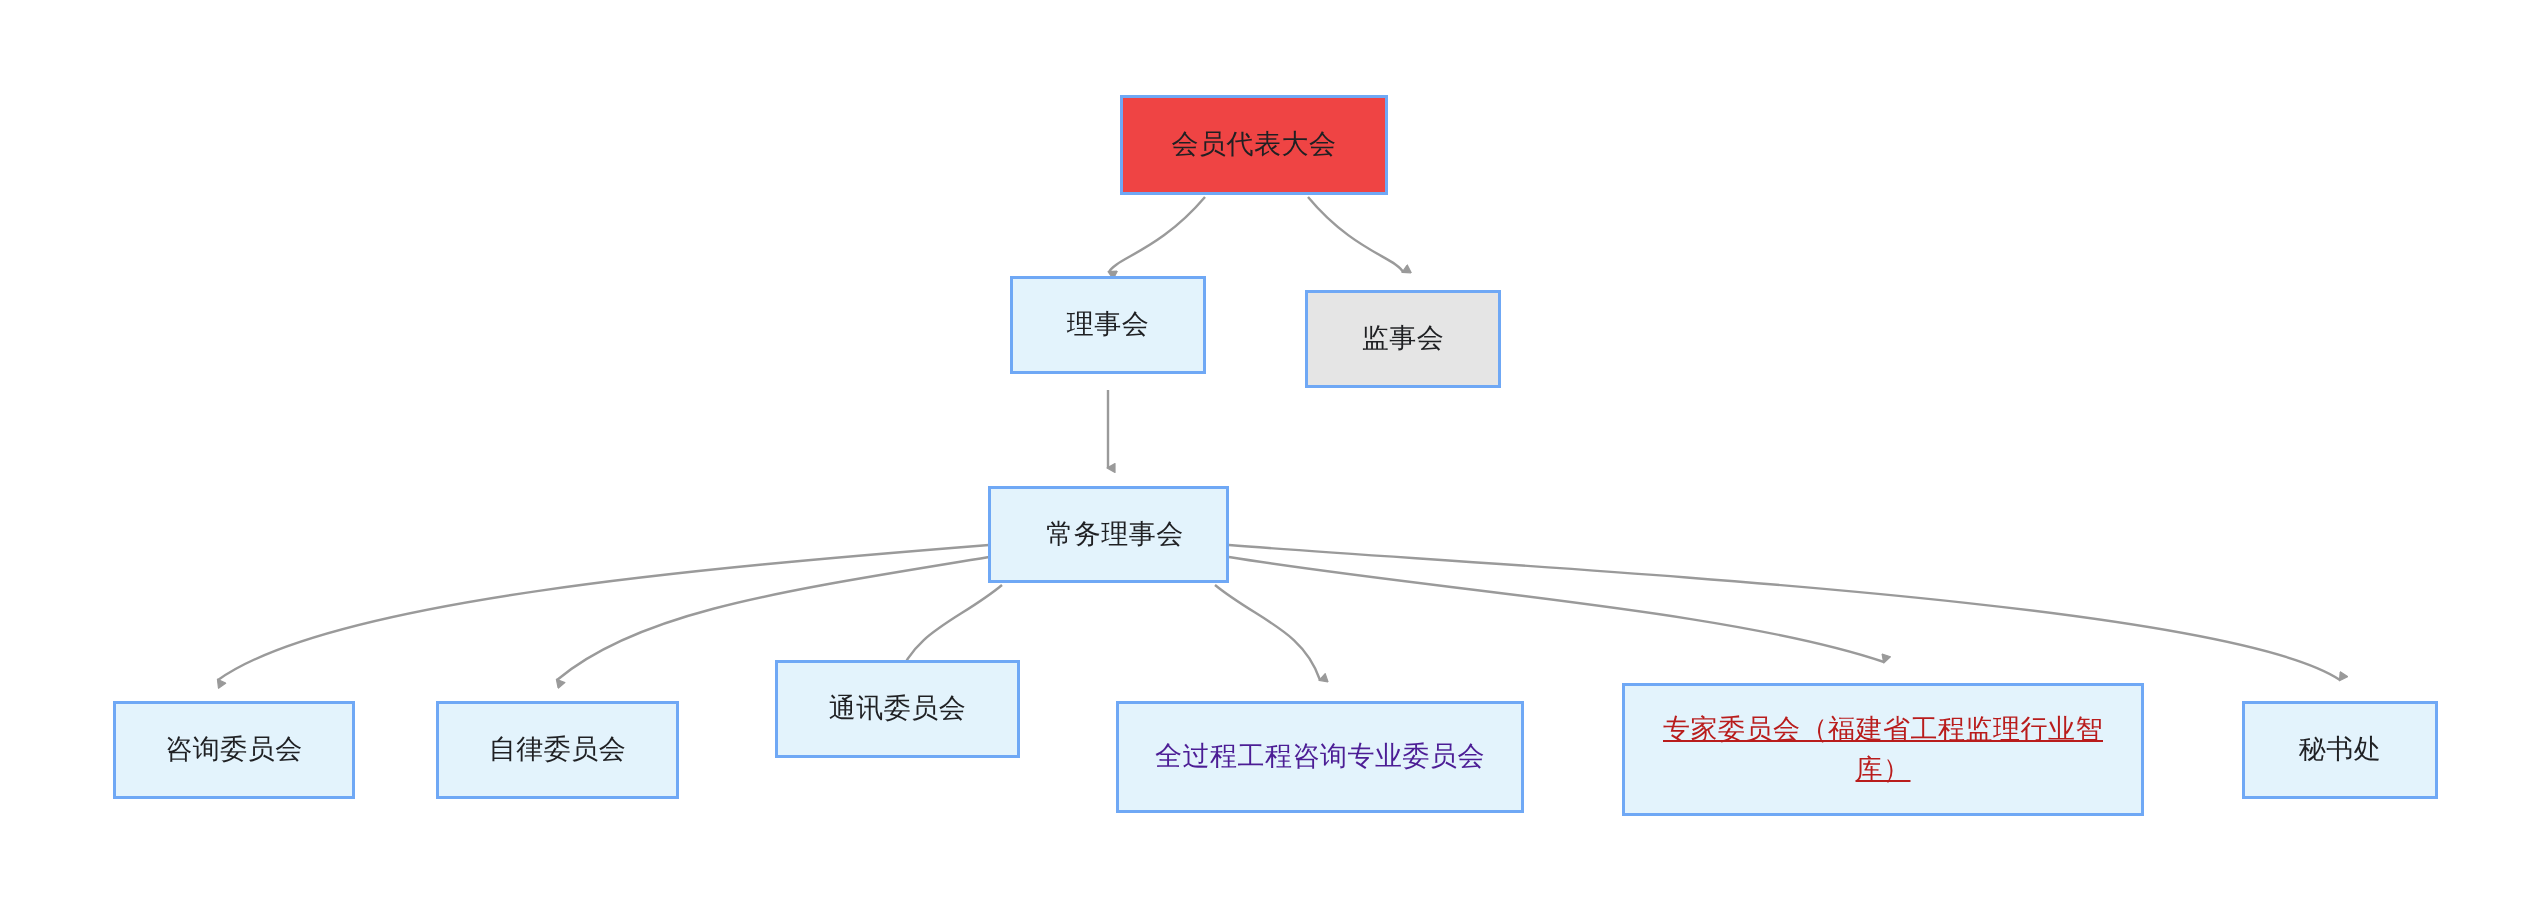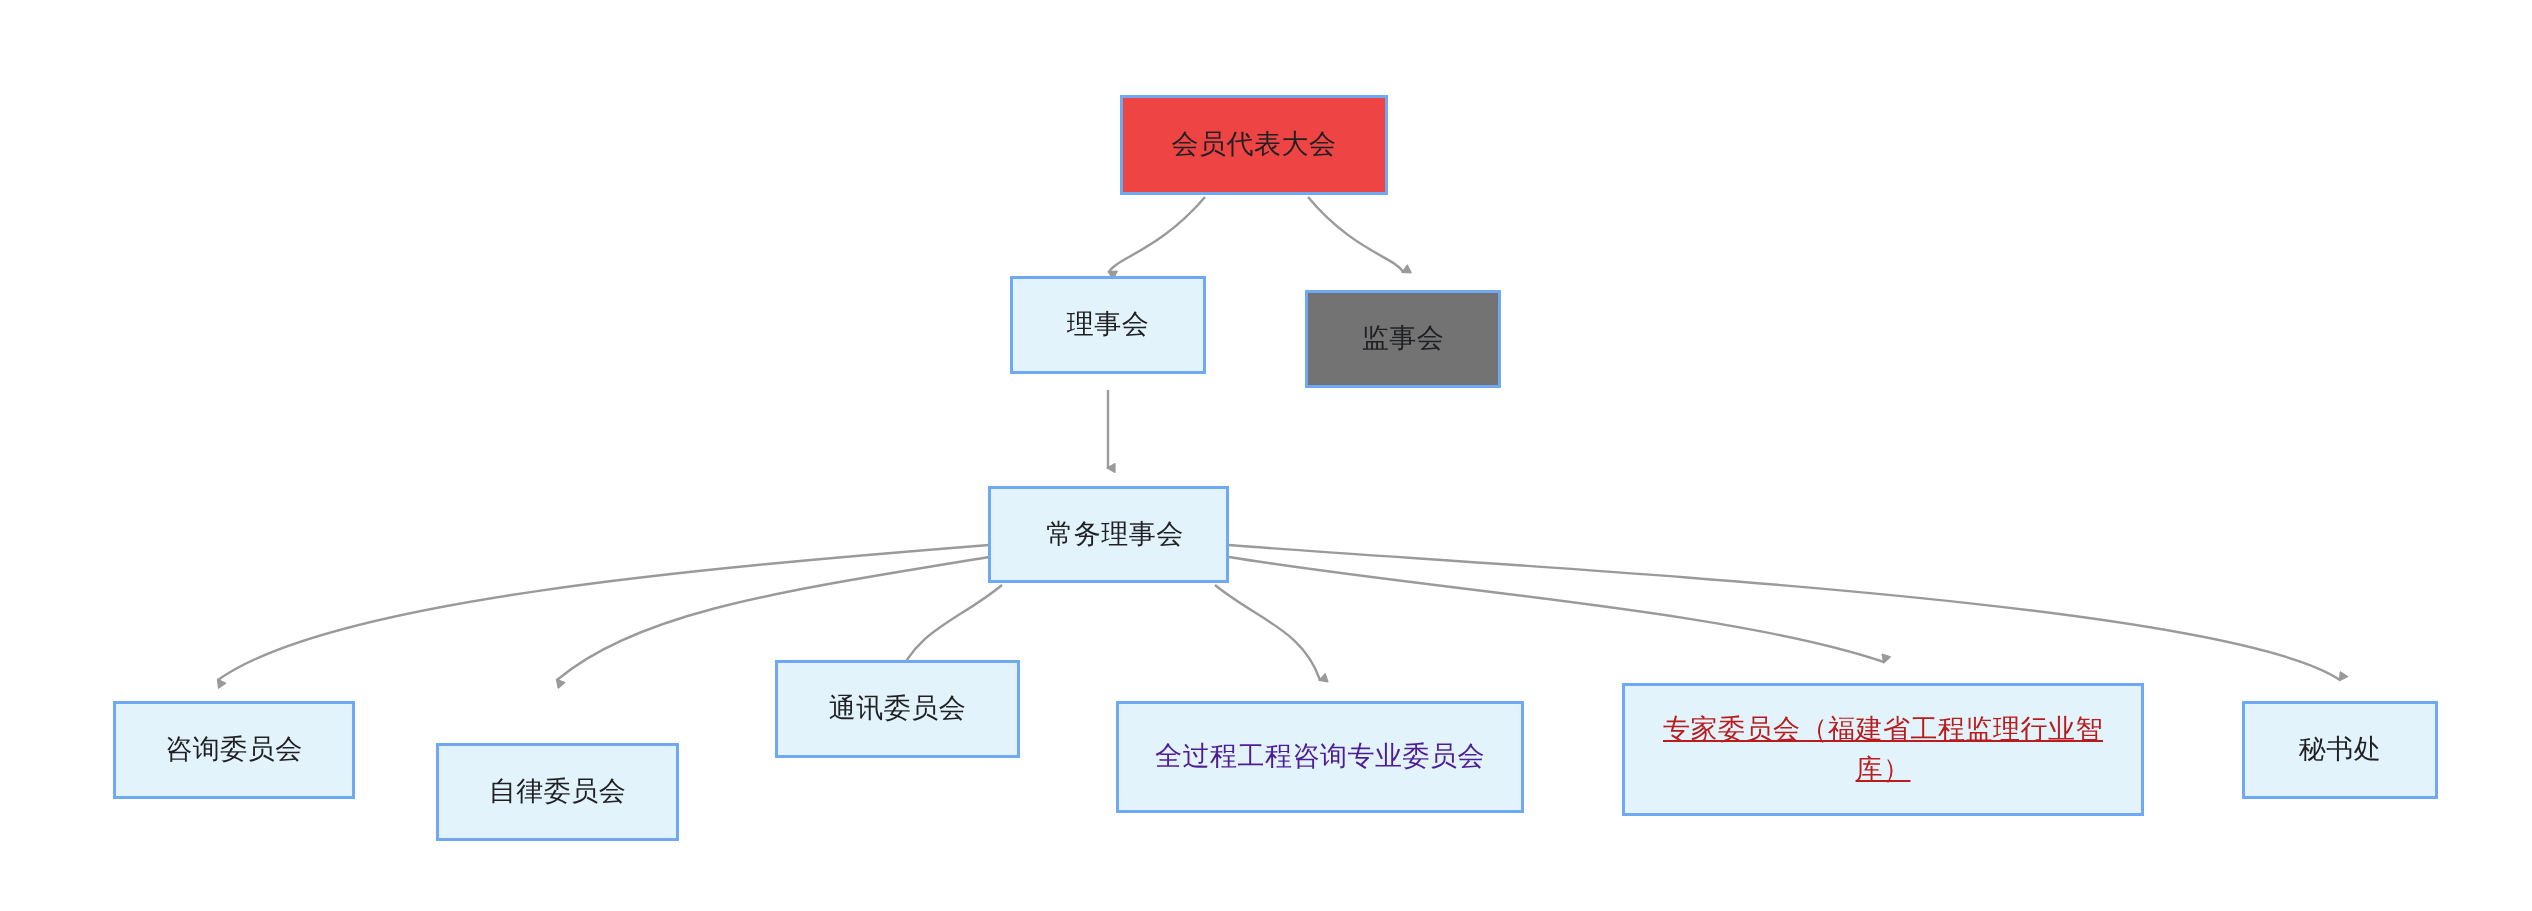--- a/index.html
+++ b/index.html
@@ -77,7 +77,7 @@
       <div class="node" style="left: 1010px; top: 276px; width: 196px; height: 98px; background: rgb(227, 243, 252); border-color: rgb(111, 168, 245); color: rgb(31, 32, 35);">
         <span class="node-label">理事会</span>
       </div>
-      <div class="node" style="left: 1305px; top: 290px; width: 196px; height: 98px; background: #737373; border-color: rgb(111, 168, 245); color: rgb(31, 32, 35);">
+      <div class="node" style="left: 1305px; top: 290px; width: 196px; height: 98px; background: #e5e5e5; border-color: rgb(111, 168, 245); color: rgb(31, 32, 35);">
         <span class="node-label">监事会</span>
       </div>
       <div class="node" style="left: 988px; top: 486px; width: 241px; height: 97px; background: rgb(227, 243, 252); border-color: rgb(111, 168, 245); color: rgb(31, 32, 35); padding-left: 25px;">

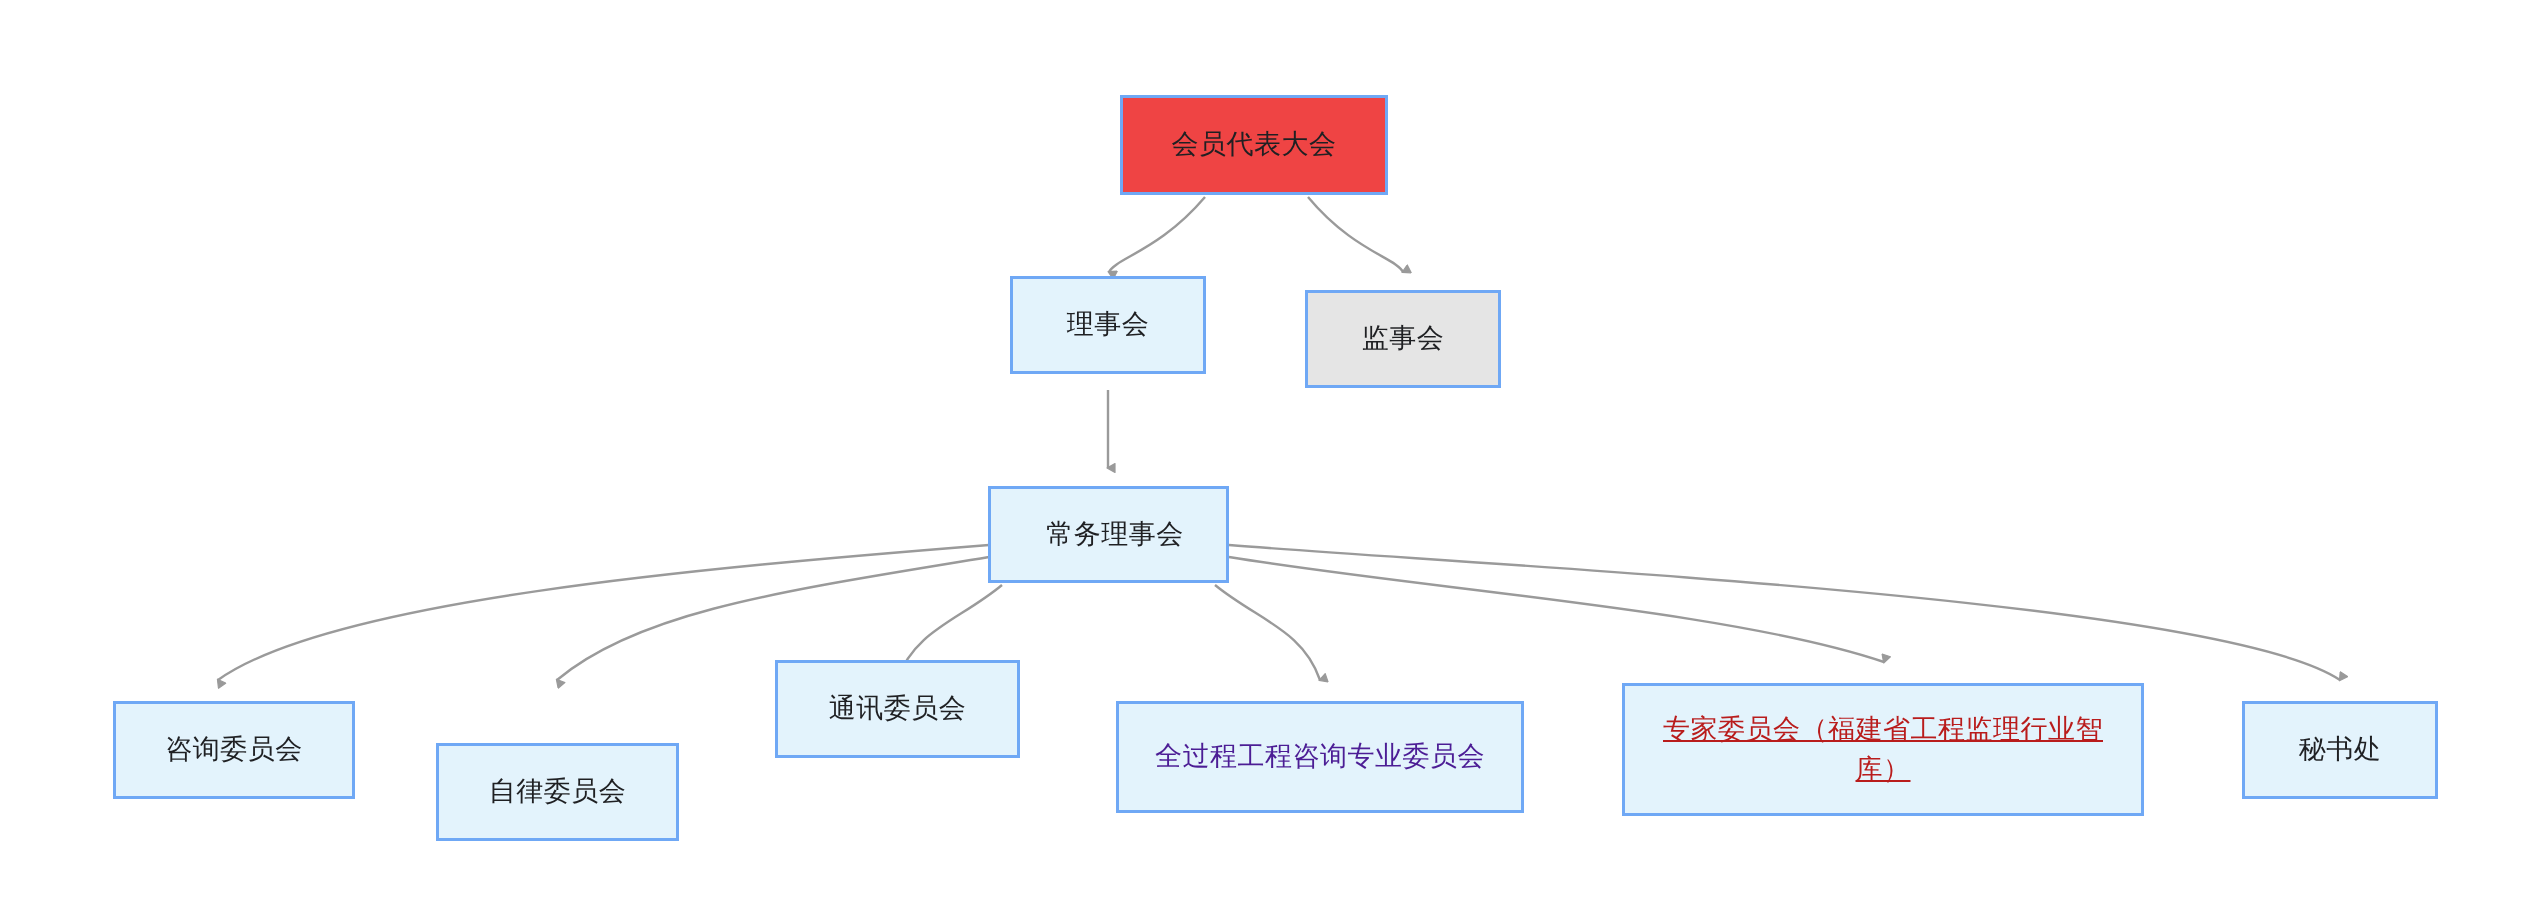--- a/index.html
+++ b/index.html
@@ -86,7 +86,7 @@
       <div class="node" style="left: 96px; top: 701px; width: 242px; height: 98px; background: rgb(227, 243, 252); border-color: rgb(111, 168, 245); color: rgb(31, 32, 35); margin-left: 17px;">
         <span class="node-label">咨询委员会</span>
       </div>
-      <div class="node" style="left: 436px; top: 701px; width: 243px; height: 98px; background: rgb(227, 243, 252); border-color: rgb(111, 168, 245); color: rgb(31, 32, 35); margin-top: 42px;">
+      <div class="node" style="left: 436px; top: 701px; width: 243px; height: 98px; background: rgb(227, 243, 252); border-color: rgb(111, 168, 245); color: rgb(31, 32, 35);">
         <span class="node-label">自律委员会</span>
       </div>
       <div class="node" style="left: 775px; top: 660px; width: 245px; height: 98px; background: rgb(227, 243, 252); border-color: rgb(111, 168, 245); color: rgb(31, 32, 35);">

